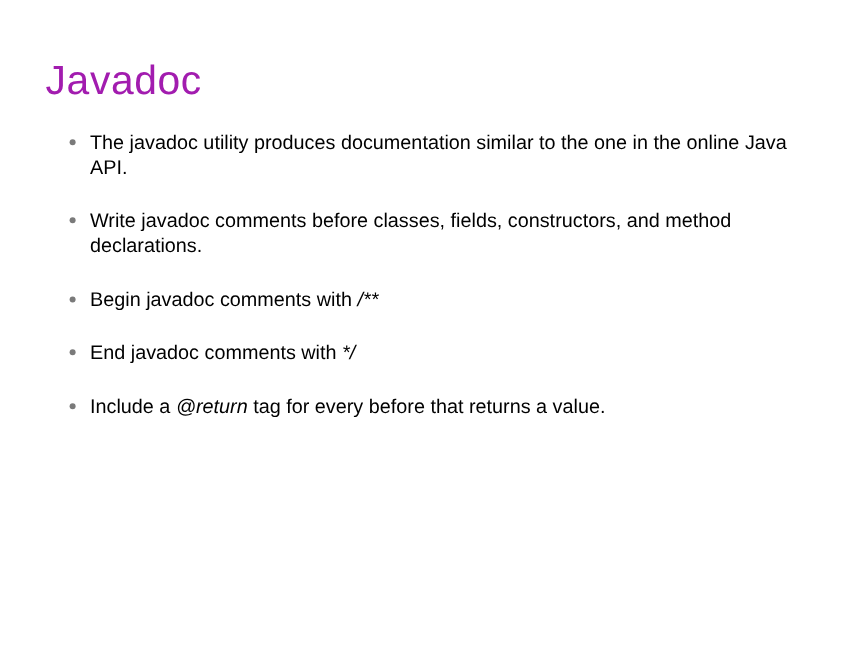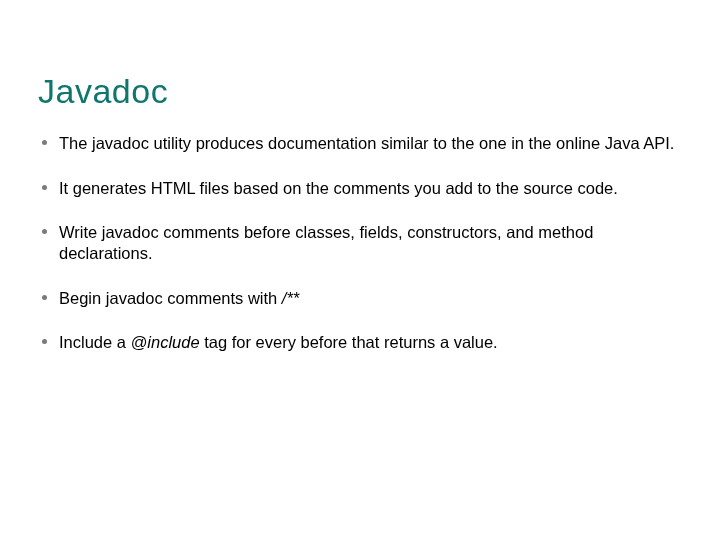--- a/index.html
+++ b/index.html
@@ -20,8 +20,8 @@
   }
   .title {
     font-size: 34px;
-    color: #0f766e; 
-    padding: 72px 0 0 38px;
+    color: #a21caf; 
+    padding: 48px 0 0 38px;
     font-weight: normal;
     letter-spacing: 0.5px;
   }

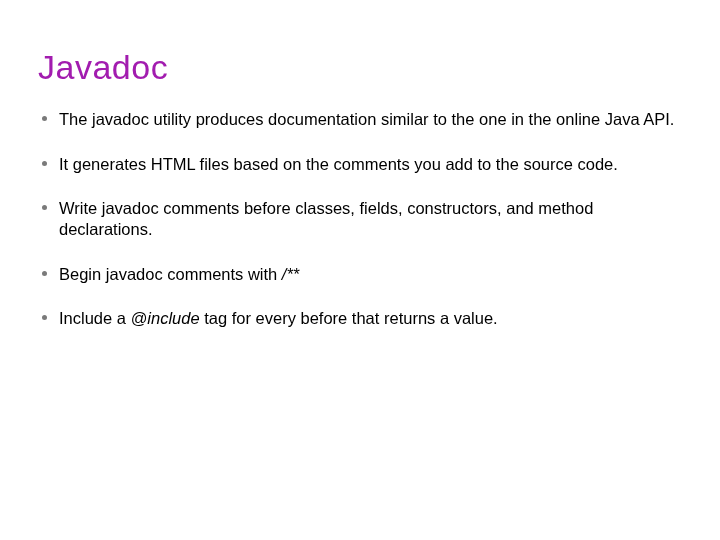--- a/index.html
+++ b/index.html
@@ -26,7 +26,7 @@
     letter-spacing: 0.5px;
   }
   .body {
-    padding: 22px 38px 0 42px;
+    padding: 22px 38px 0 58px;
   }
   .bullet {
     display: flex;

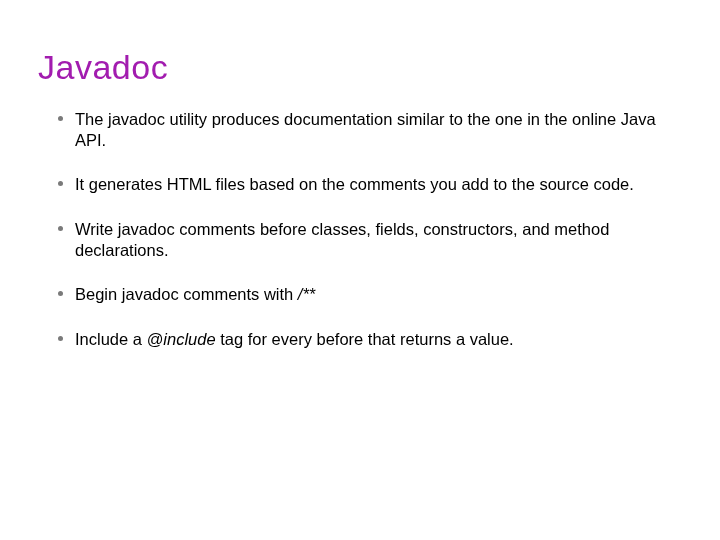--- a/index.html
+++ b/index.html
@@ -65,10 +65,6 @@
       <span class="txt"><span>The javadoc utility produces documentation similar to the one in the online Java API.</span></span>
     </div>
 
-    <div class="bullet">
-      <span class="dot"></span>
-      <span class="txt"><span>It generates HTML files based on the comments you add to the source code.</span></span>
-    </div>
 
     <div class="bullet">
       <span class="dot"></span>

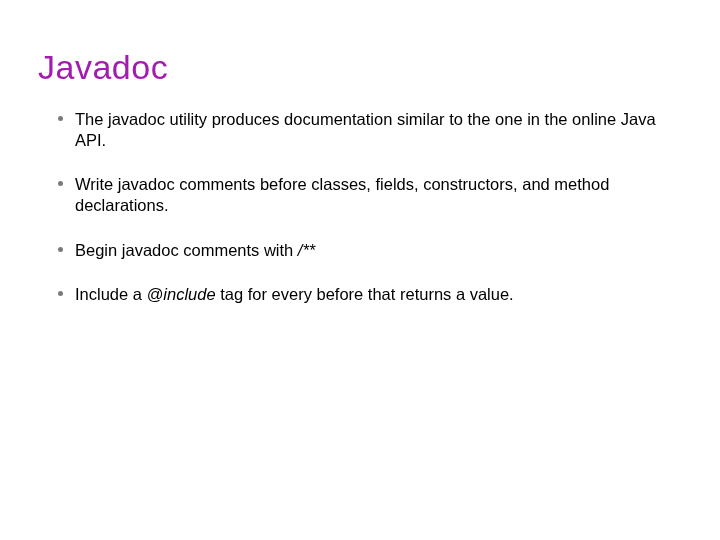--- a/index.html
+++ b/index.html
@@ -76,6 +76,10 @@
       <span class="txt"><span>Begin javadoc comments with </span><span class="i">/**</span></span>
     </div>
 
+    <div class="bullet">
+      <span class="dot"></span>
+      <span class="txt"><span>End javadoc comments with </span><span class="i">*/</span></span>
+    </div>
 
 
     <div class="bullet">

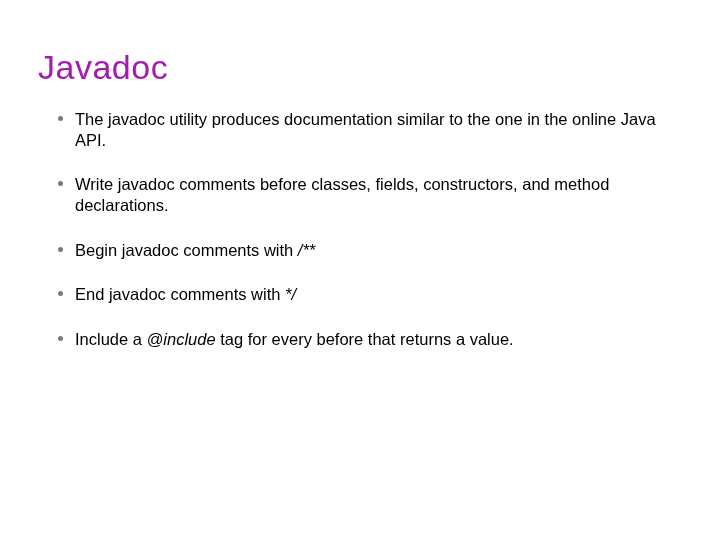--- a/index.html
+++ b/index.html
@@ -84,7 +84,7 @@
 
     <div class="bullet">
       <span class="dot"></span>
-      <span class="txt"><span>Include a </span><span class="i">@include</span><span> tag for every before that returns a value.</span></span>
+      <span class="txt"><span>Include a </span><span class="i">@return</span><span> tag for every before that returns a value.</span></span>
     </div>
 
   </div>

